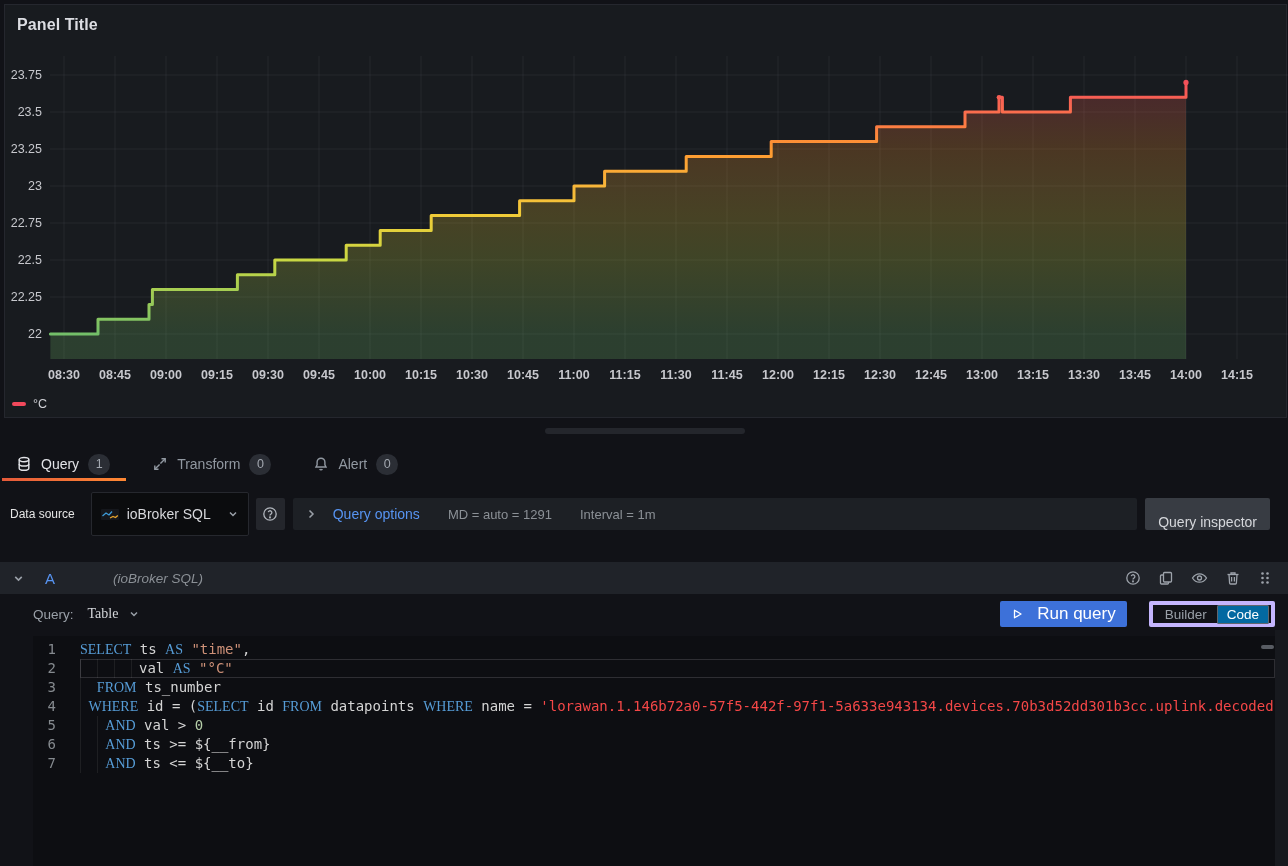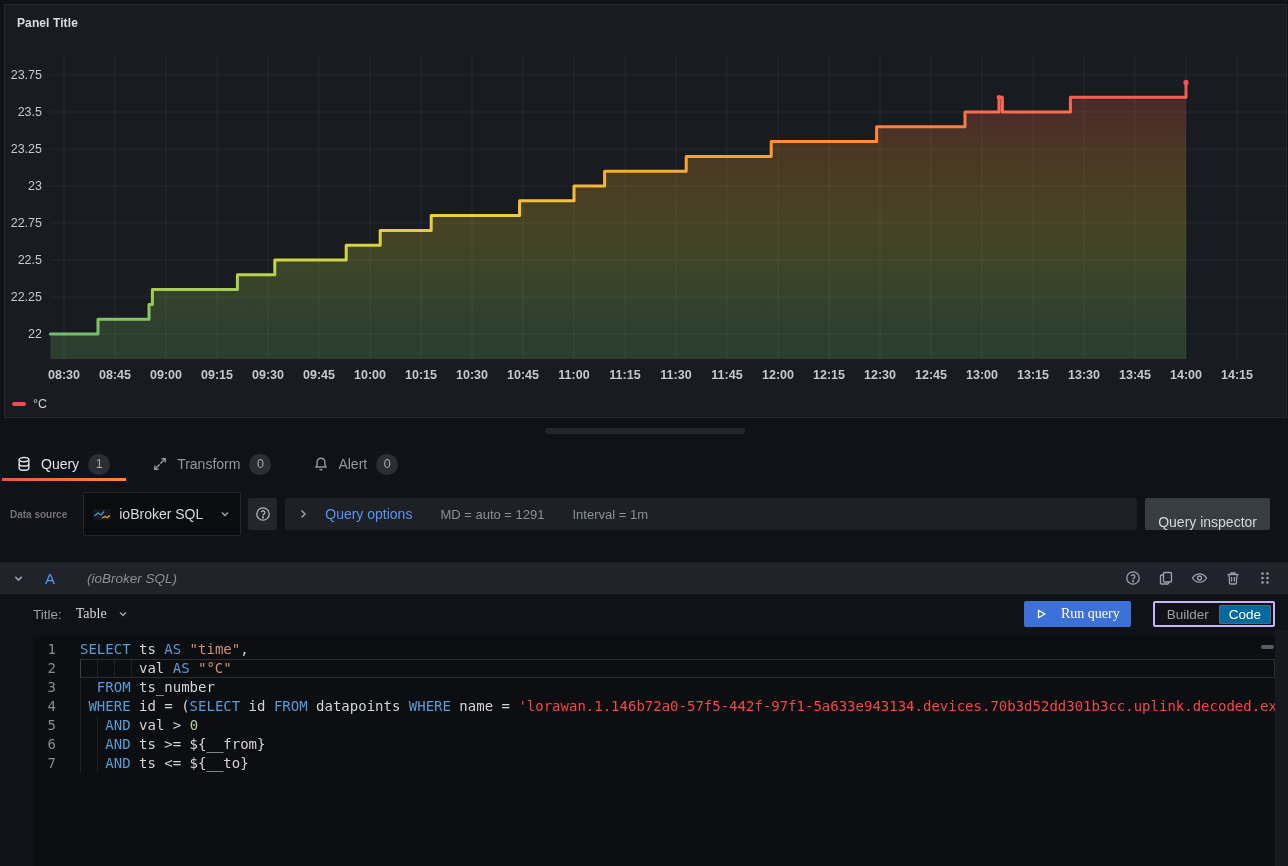--- a/index.html
+++ b/index.html
@@ -15,7 +15,7 @@
     background:#181b1f; border:1px solid #25272e;
   }
   .panel-title {
-    position:absolute; left:12px; top:11px; font-size:12px; font-weight:600;
+    position:absolute; left:12px; top:11px; font-size:16px; font-weight:600;
     color:#dcdde2; letter-spacing:.1px;
   }
   .chart-wrap { position:absolute; left:0; top:49px; width:1288px; height:340px; }

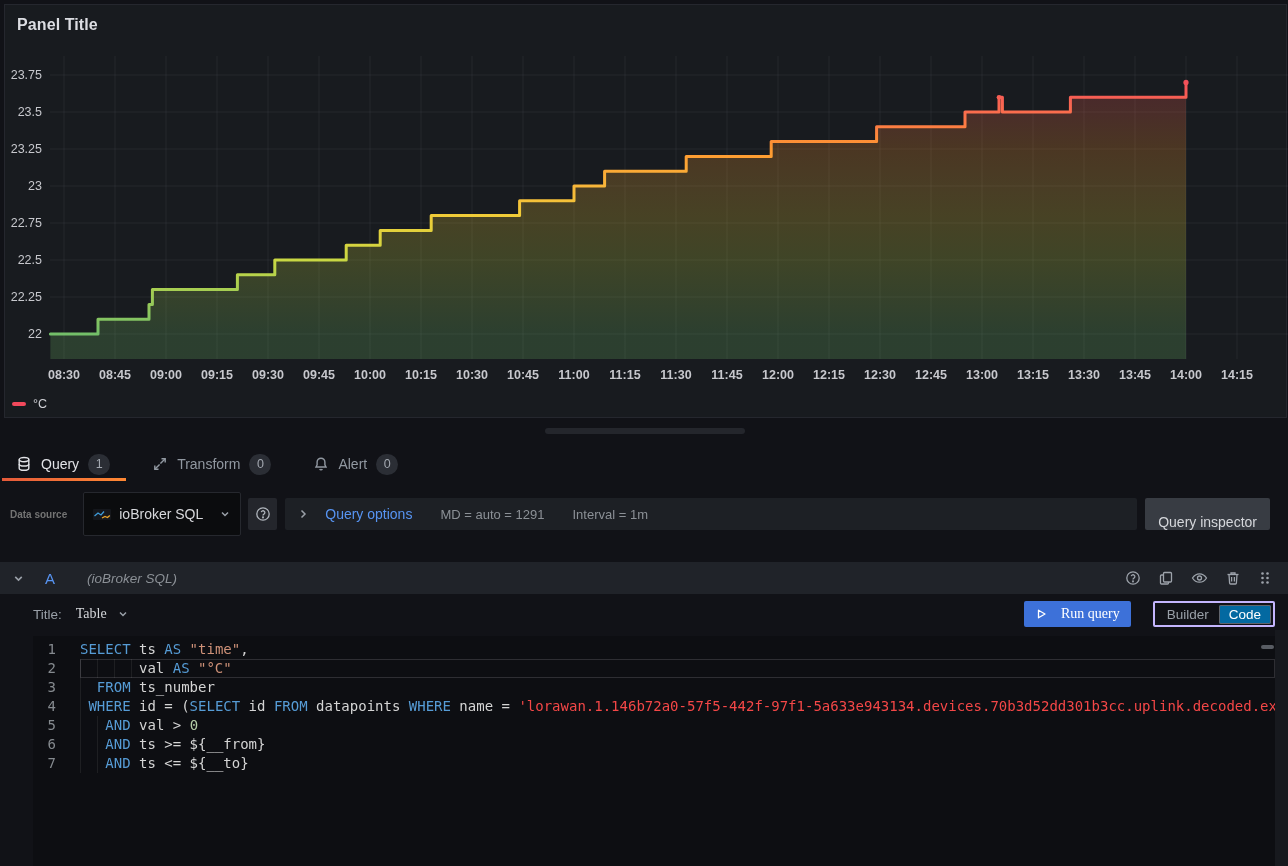--- a/index.html
+++ b/index.html
@@ -40,7 +40,7 @@
   .icon { display:inline-flex; flex:none; }
   
   .ds-row { position:absolute; left:0; top:496px; width:1288px; height:36px; display:flex; align-items:center; padding:0 18px 0 8px; }
-  .ds-label { font-size:10px; font-weight:700; color:#737373; padding:0 10px 0 2px; margin-right:6px; }
+  .ds-label { font-size:12px; font-weight:400; color:#e5e5e5; padding:0 10px 0 2px; margin-right:6px; }
   .ds-picker {
     width:158px; height:44px; background:#0b0c0e; border:1px solid #26282e; border-radius:2px;
     display:flex; align-items:center; gap:8px; padding:0 9px; cursor:pointer;

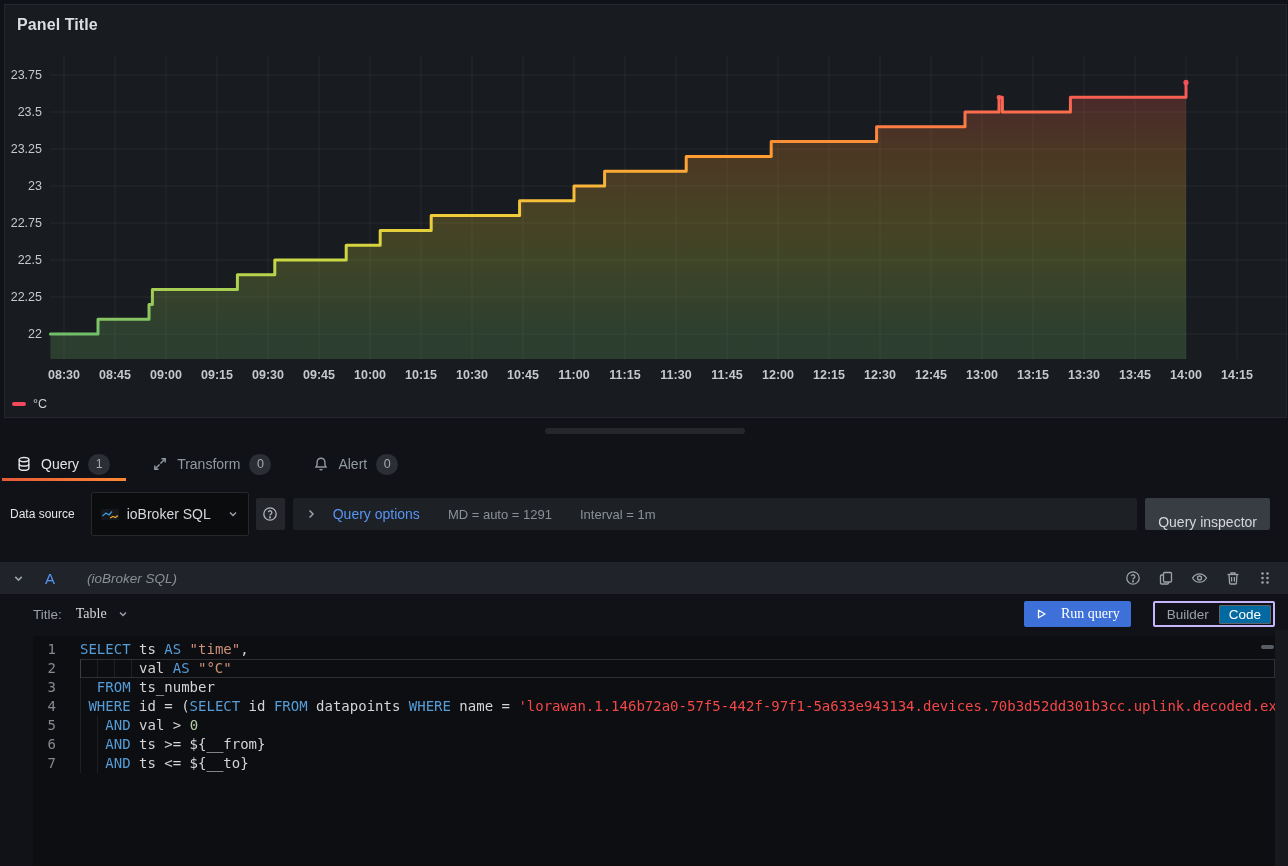--- a/index.html
+++ b/index.html
@@ -58,7 +58,7 @@
   .query-row { position:absolute; left:0; top:562px; width:1288px; height:32px; background:#202329;
     display:flex; align-items:center; padding:0 16px 0 12px; color:#9aa0a8; }
   .query-ref { color:var(--accent-blue,#5794f2); font-size:15px; font-weight:500; margin-left:20px; }
-  .query-ds { font-size:13.5px; font-style:italic; color:#8b9096; margin-left:32px; }
+  .query-ds { font-size:13.5px; font-style:italic; color:#8b9096; margin-left:58px; }
   .query-actions { margin-left:auto; display:flex; align-items:center; gap:17px; color:#9da3ab; }
   .query-actions .icon { cursor:pointer; }
   

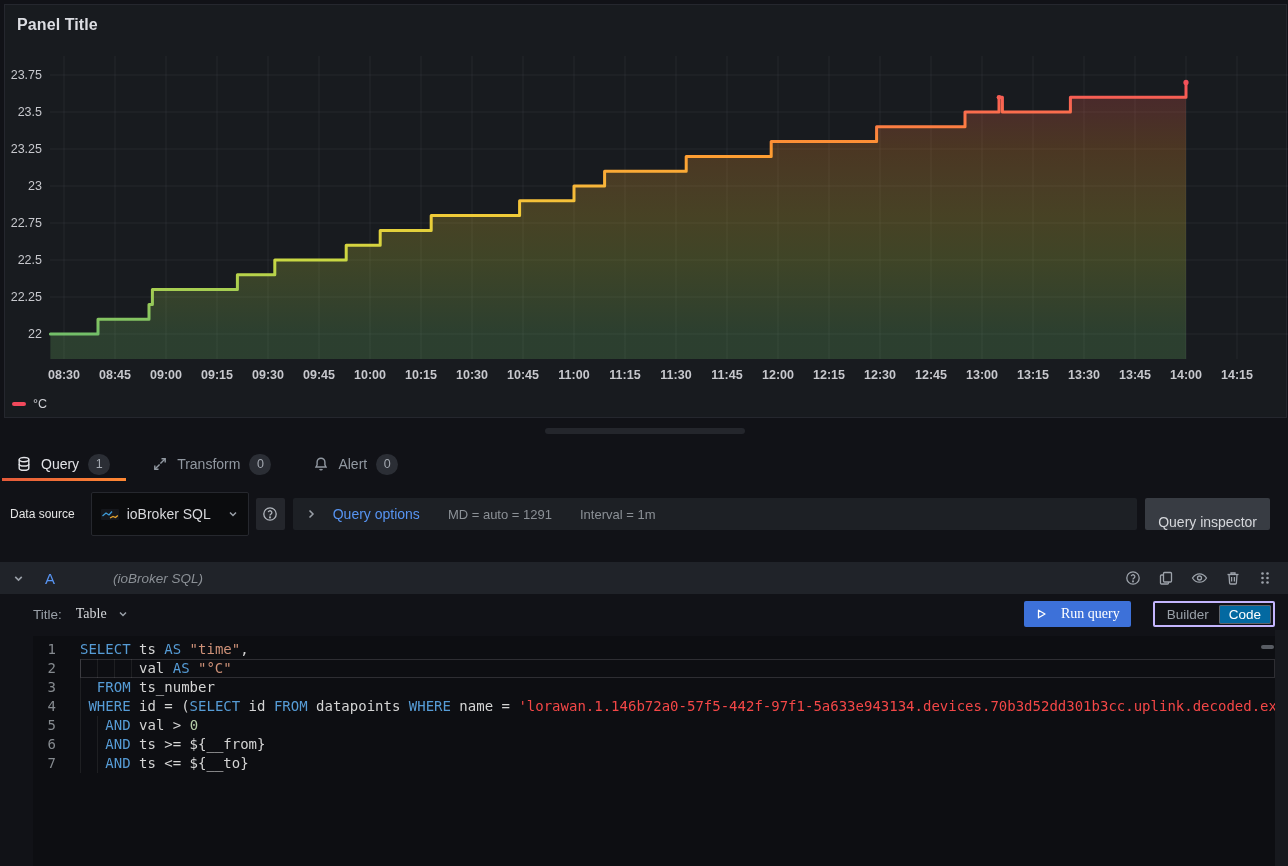--- a/index.html
+++ b/index.html
@@ -310,7 +310,7 @@
 </div>
 
 <div class="format-row">
-  <span class="format-label">Title:</span>
+  <span class="format-label">Query:</span>
   <span class="format-value">Table</span>
   <span class="icon chev">
     <svg width="12" height="12" viewBox="0 0 12 12" fill="none" stroke="currentColor" stroke-width="1.5">

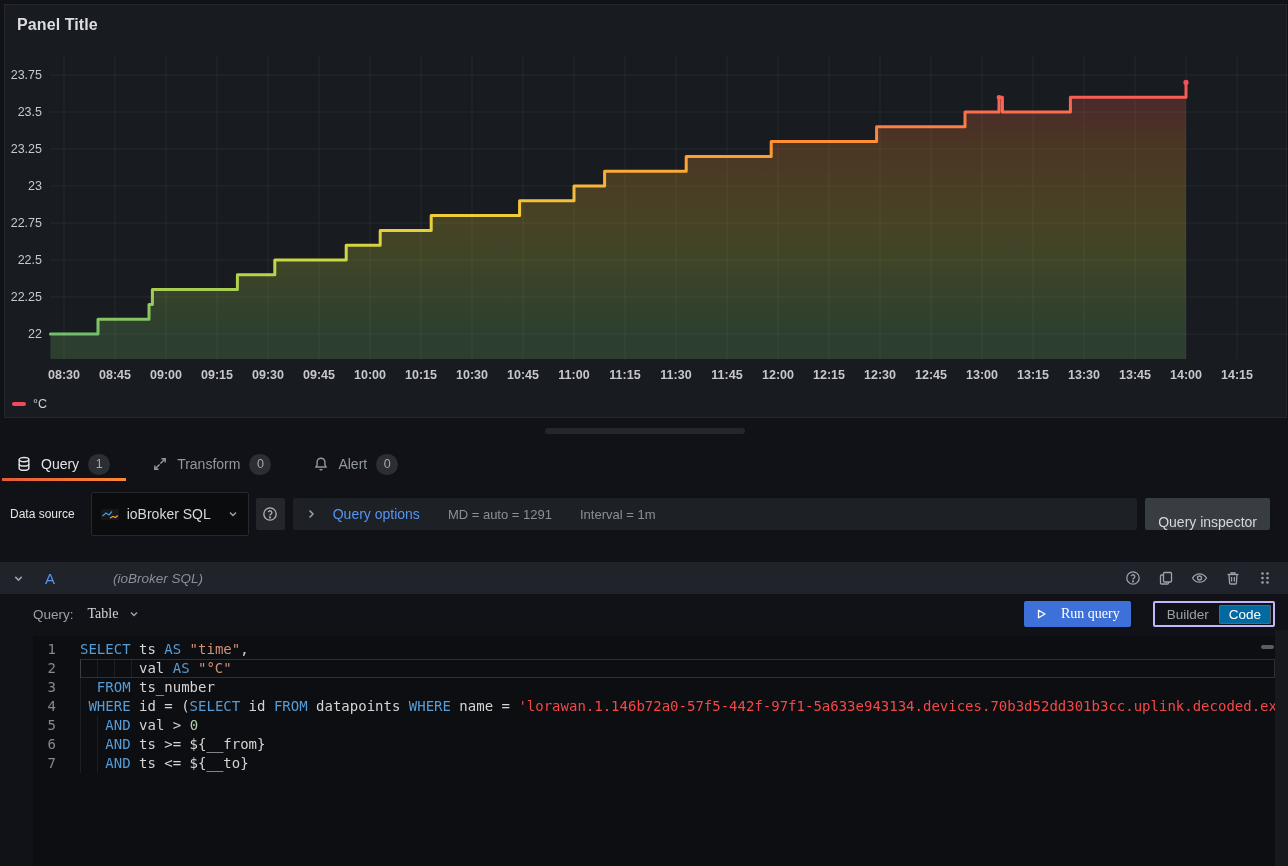--- a/index.html
+++ b/index.html
@@ -67,7 +67,7 @@
   .format-value { font-size:14px; color:#d4d6da; margin-left:14px;font-family:Liberation Serif, serif; }
   .format-row .chev { margin-left:10px; color:#9aa0a8; }
   .run-btn { margin-left:auto; height:26px; padding:0 11px; background:var(--run-button-blue,#3d71d9); border:none; border-radius:2px;
-    color:#fff; font-size:14px; font-weight:500; font-family:Liberation Serif, serif; display:flex; align-items:center; gap:14px; cursor:pointer; }
+    color:#fff; font-size:17px; font-weight:500; font-family:Liberation Sans, sans-serif; display:flex; align-items:center; gap:14px; cursor:pointer; }
   .seg-group { margin-left:22px; height:26px; border:2px solid #c4b5fd; border-radius:2px; display:flex; align-items:center; padding:0 2px; }
   .seg { padding:2px 10px; font-size:13.5px; color:#9aa0a8; border-radius:2px; cursor:pointer; }
   .seg.active { background:#0369a1; box-shadow:inset 0 0 0 1px #61656d; color:#fff; }

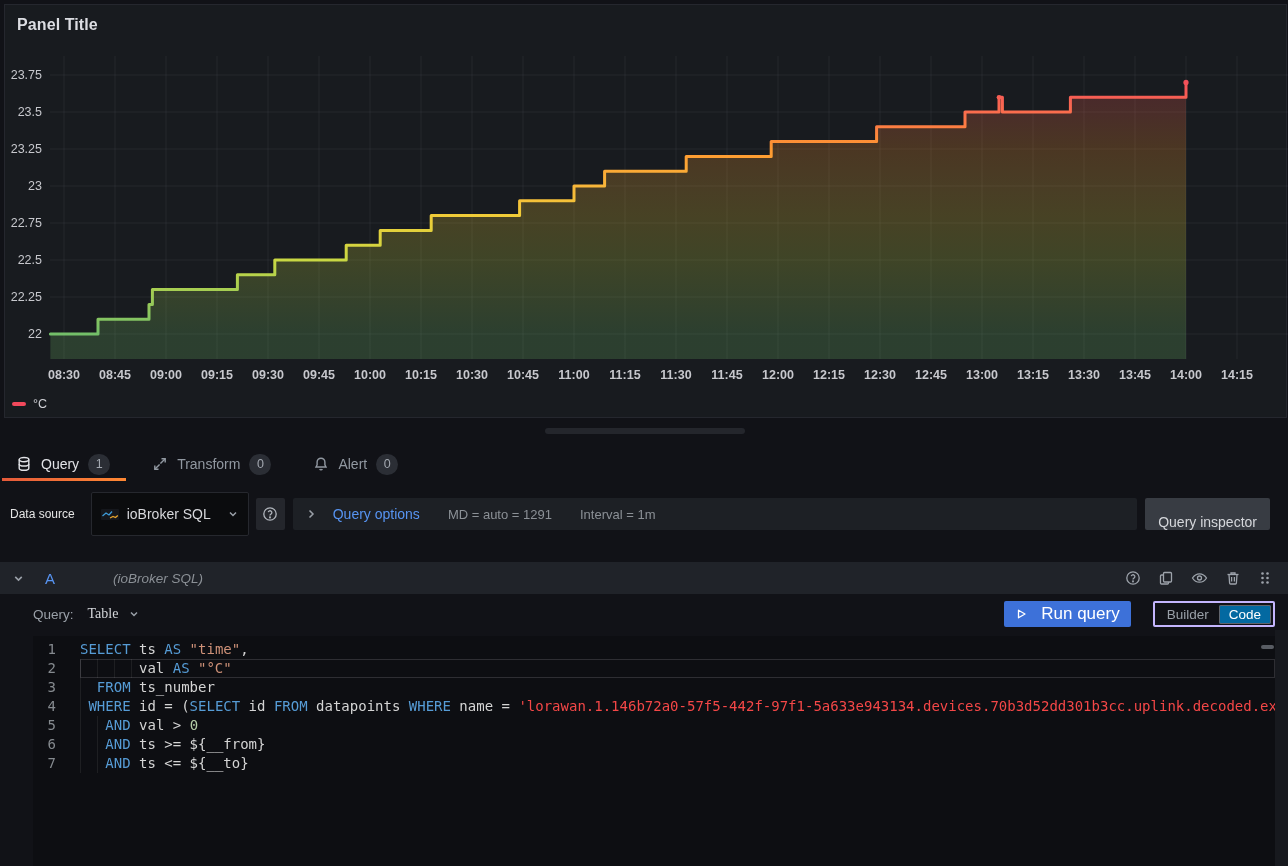--- a/index.html
+++ b/index.html
@@ -68,7 +68,7 @@
   .format-row .chev { margin-left:10px; color:#9aa0a8; }
   .run-btn { margin-left:auto; height:26px; padding:0 11px; background:var(--run-button-blue,#3d71d9); border:none; border-radius:2px;
     color:#fff; font-size:17px; font-weight:500; font-family:Liberation Sans, sans-serif; display:flex; align-items:center; gap:14px; cursor:pointer; }
-  .seg-group { margin-left:22px; height:26px; border:2px solid #c4b5fd; border-radius:2px; display:flex; align-items:center; padding:0 2px; }
+  .seg-group { margin-left:22px; height:26px; border:4px solid #c4b5fd; border-radius:2px; display:flex; align-items:center; padding:0 2px; }
   .seg { padding:2px 10px; font-size:13.5px; color:#9aa0a8; border-radius:2px; cursor:pointer; }
   .seg.active { background:#0369a1; box-shadow:inset 0 0 0 1px #61656d; color:#fff; }
   

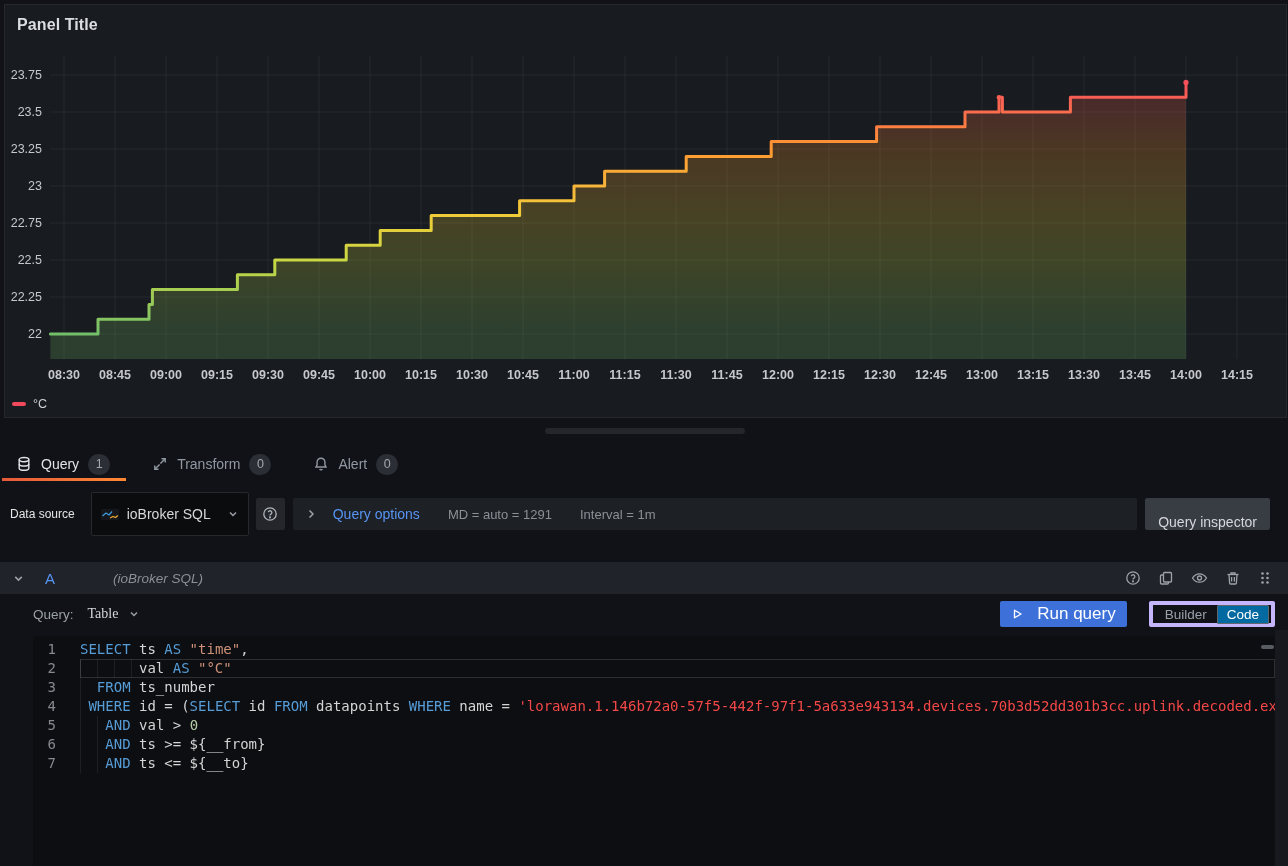--- a/index.html
+++ b/index.html
@@ -79,7 +79,7 @@
   .lc { position:relative; flex:1; overflow:hidden; margin-right:13px; }
   .lc.current { box-shadow:inset 0 0 0 1px #2e2e33; }
   .guide { position:absolute; top:0; bottom:0; width:1px; background:rgba(255,255,255,.07); }
-  .tk-kw { color:var(--tk-kw,#569cd6); }
+  .tk-kw { color:var(--tk-kw,#569cd6);font-family:Liberation Serif, serif; }
   .tk-id { color:var(--tk-id,#d4d4d4); }
   .tk-op { color:var(--tk-op,#d4d4d4); }
   .tk-str { color:var(--tk-str,#ce9178); }

